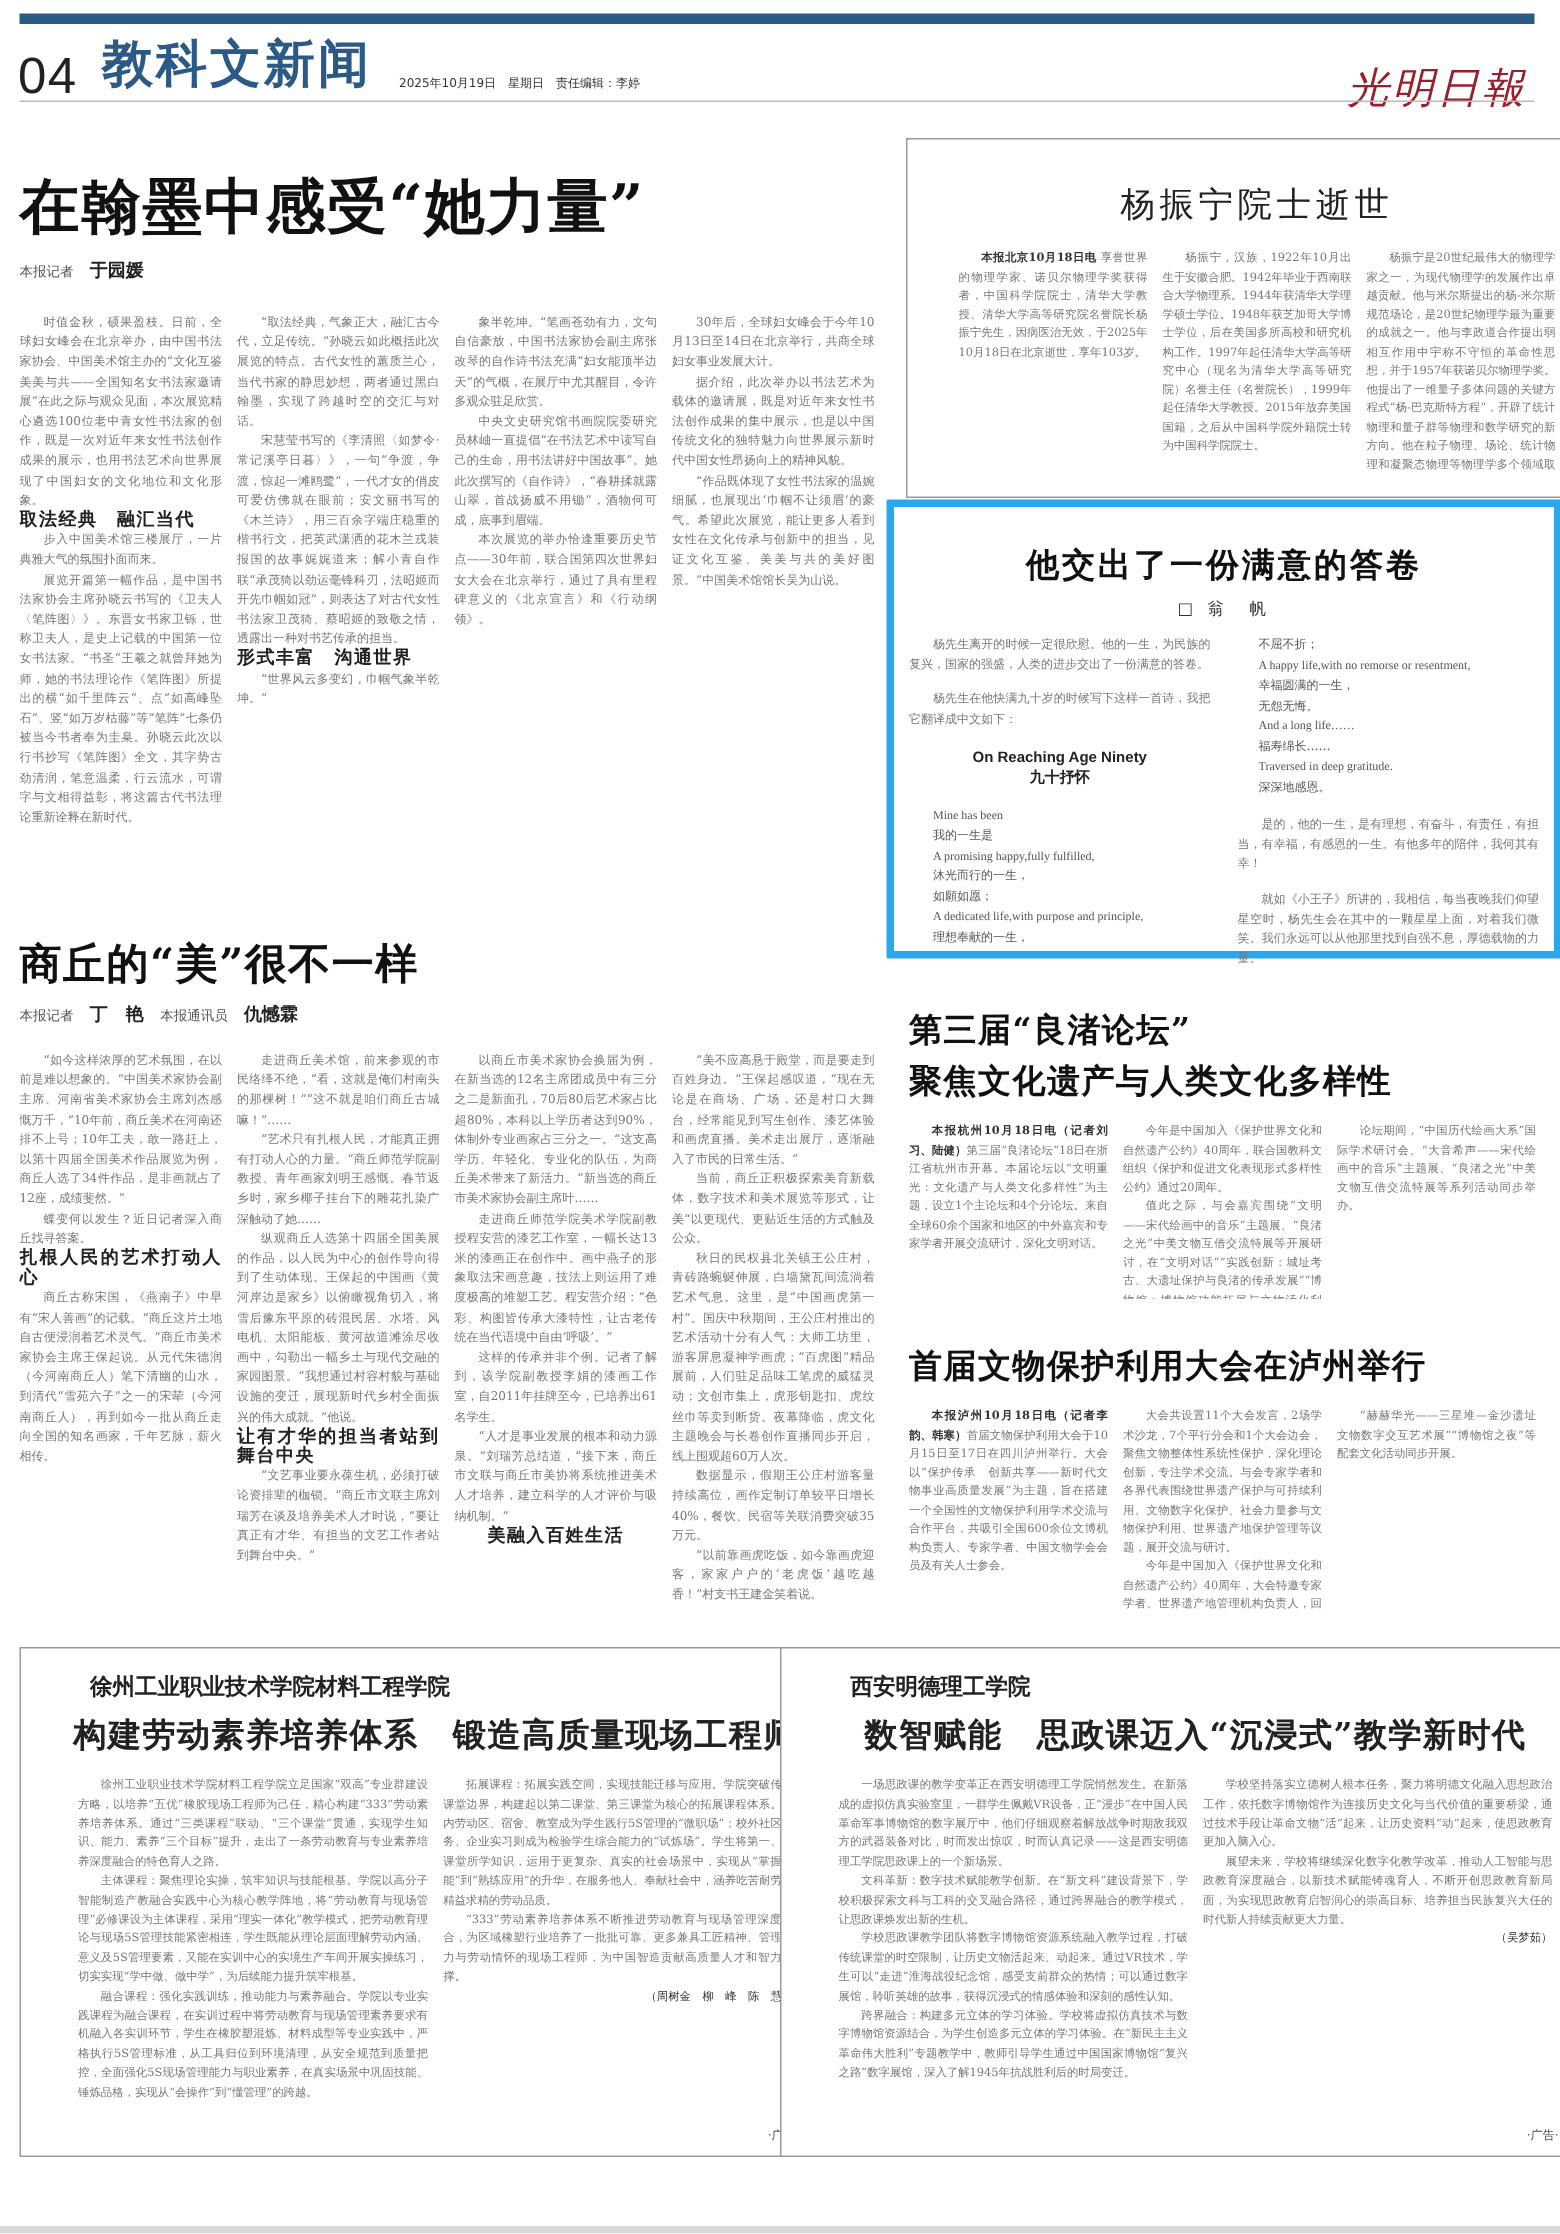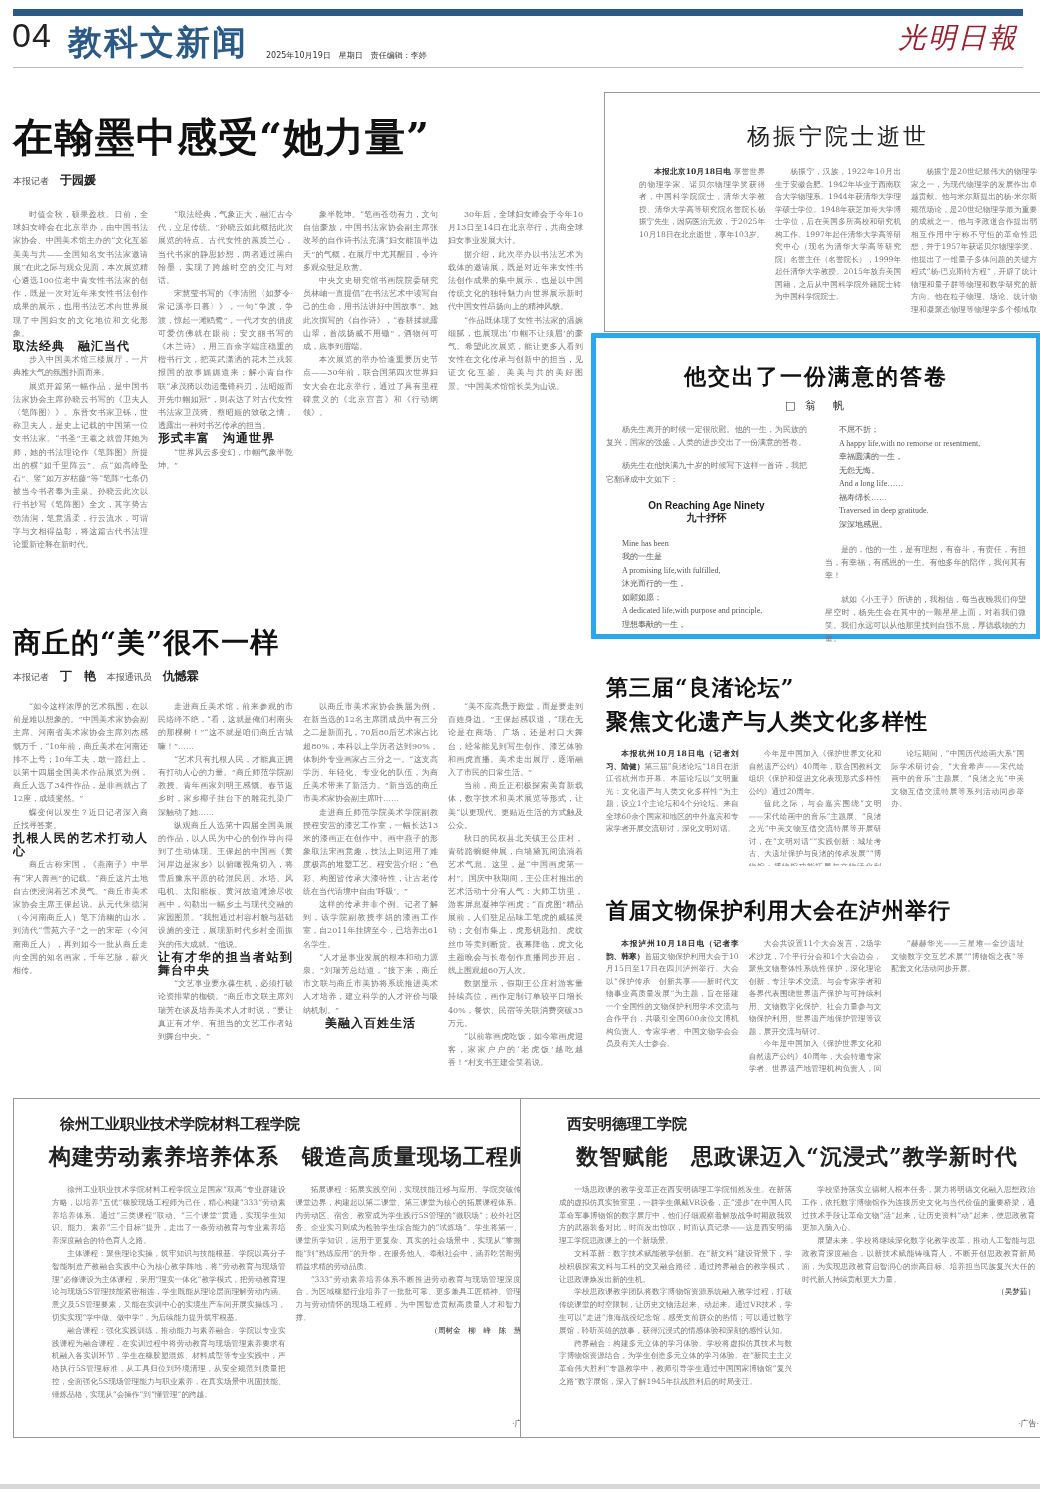--- a/index.html
+++ b/index.html
@@ -6,7 +6,7 @@
   body{width:1040px;height:1489px;position:relative;overflow:hidden;font-family:"DejaVu Serif","Liberation Serif",serif;color:#222;}
   .abs{position:absolute;}
   .topbar{left:13px;top:9px;width:1010px;height:7px;background:#2b5a86;}
-  .page-num{left:12px;top:16px;font-family:"Liberation Sans",sans-serif;font-size:34px;color:#222;letter-spacing:1px;}
+  .page-num{left:12px;top:32px;font-family:"Liberation Sans",sans-serif;font-size:34px;color:#222;letter-spacing:1px;}
   .section-title{left:68px;top:20px;font-family:"DejaVu Serif",serif;font-weight:bold;font-size:34px;color:#2b5a86;letter-spacing:2px;}
   .dateline{left:266px;top:50px;font-family:"DejaVu Sans",sans-serif;font-size:8px;color:#333;}
   .masthead{right:22px;top:19px;font-family:"DejaVu Serif",serif;font-size:28px;color:#9a1f2e;font-style:italic;letter-spacing:2px;}

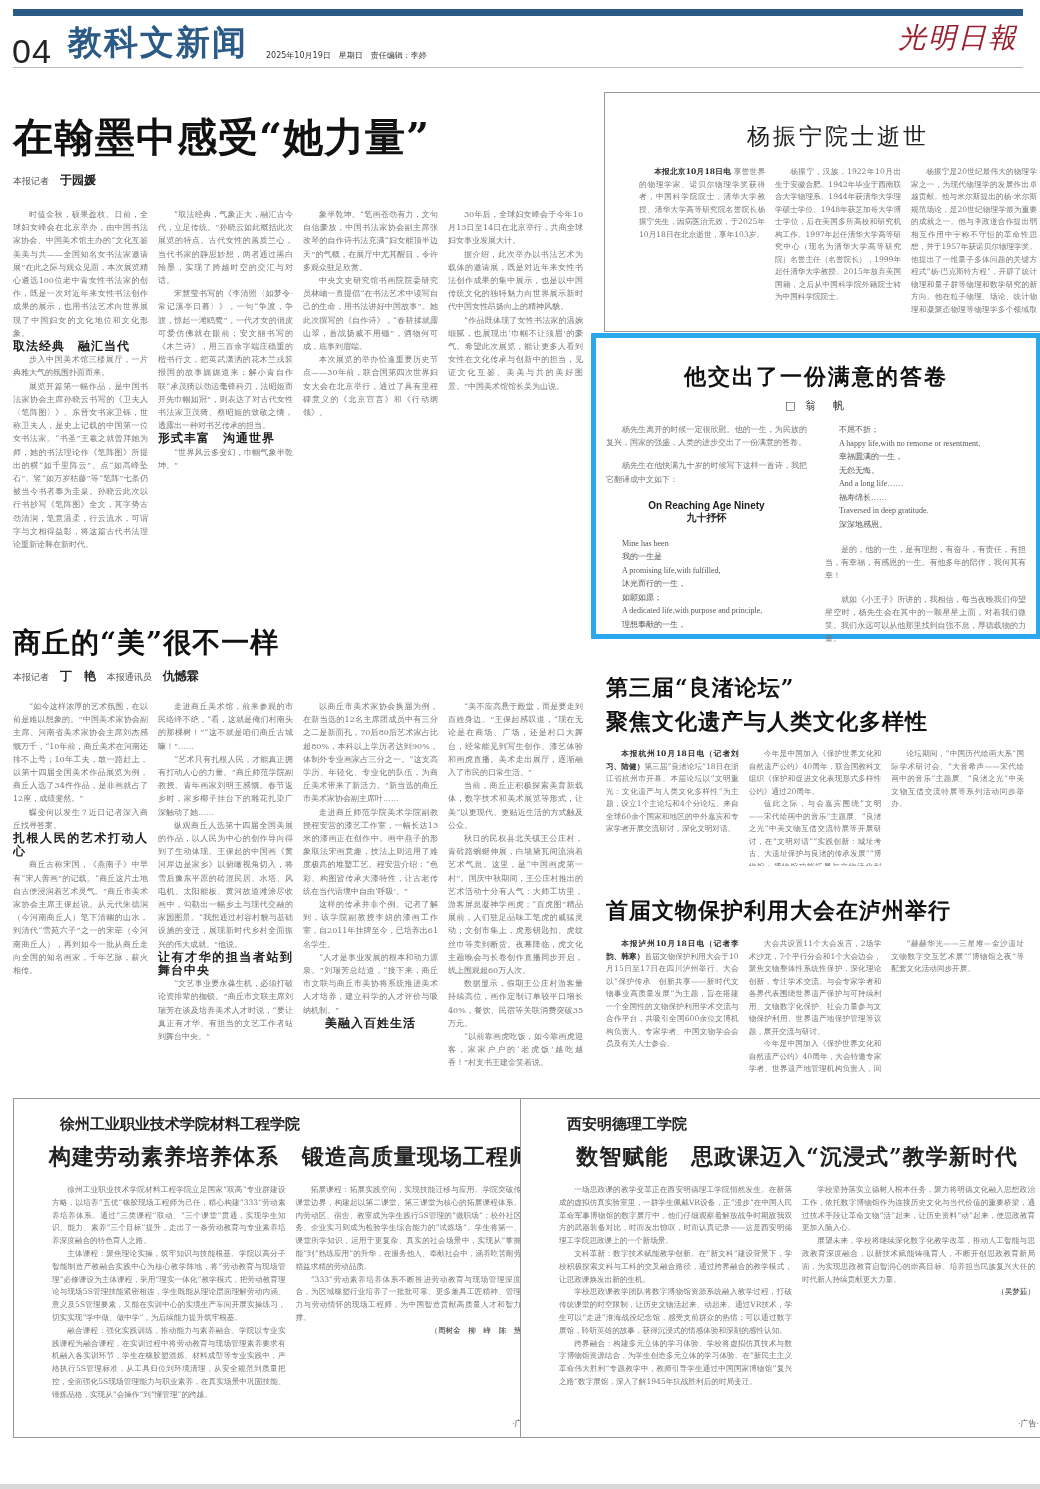--- a/index.html
+++ b/index.html
@@ -9,7 +9,7 @@
   .page-num{left:12px;top:32px;font-family:"Liberation Sans",sans-serif;font-size:34px;color:#222;letter-spacing:1px;}
   .section-title{left:68px;top:20px;font-family:"DejaVu Serif",serif;font-weight:bold;font-size:34px;color:#2b5a86;letter-spacing:2px;}
   .dateline{left:266px;top:50px;font-family:"DejaVu Sans",sans-serif;font-size:8px;color:#333;}
-  .masthead{right:22px;top:19px;font-family:"DejaVu Serif",serif;font-size:28px;color:#9a1f2e;font-style:italic;letter-spacing:2px;}
+  .masthead{right:22px;top:40px;font-family:"DejaVu Serif",serif;font-size:28px;color:#9a1f2e;font-style:italic;letter-spacing:2px;}
   .rule{left:13px;top:67px;width:1010px;height:1px;background:#bbb;}
 
   .h1{font-family:"DejaVu Serif",serif;font-weight:bold;color:#111;}

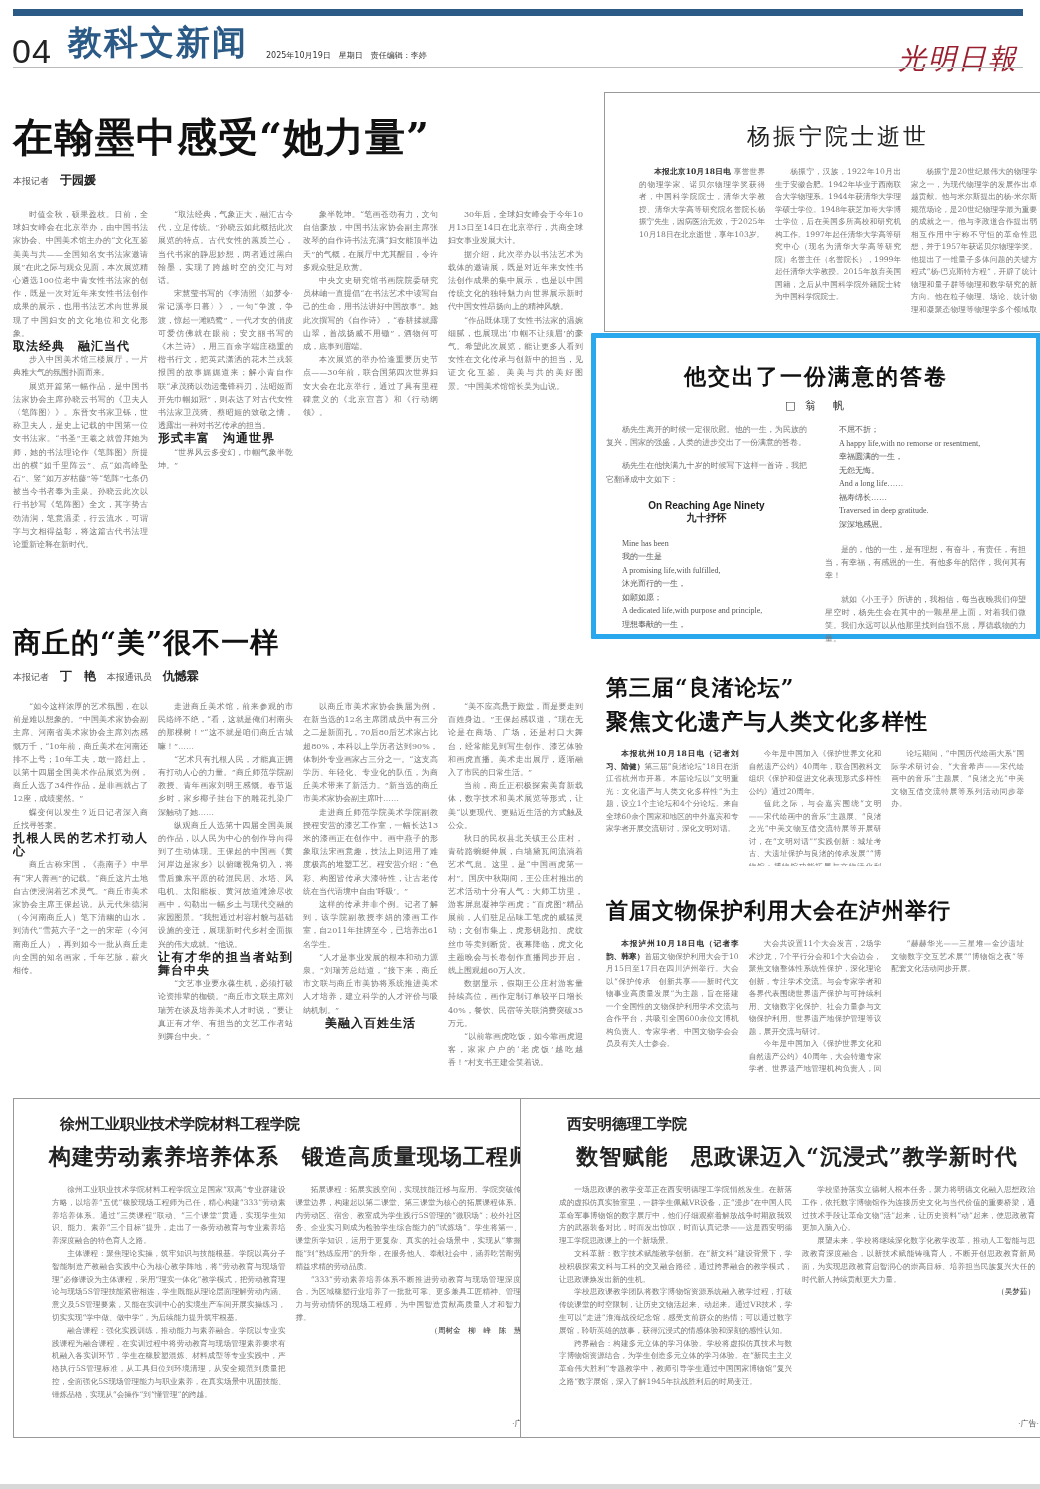--- a/index.html
+++ b/index.html
@@ -99,7 +99,7 @@
       <div class="poem" style="margin:12px 0 0 16px;">
         <div class="en">Mine has been</div>
         <div>我的一生是</div>
-        <div class="en">A promising life,with fulfilled,</div>
+        <div class="en">A promising happy,fully fulfilled,</div>
         <div>沐光而行的一生，</div>
         <div>如願如愿；</div>
         <div class="en">A dedicated life,with purpose and principle,</div>

